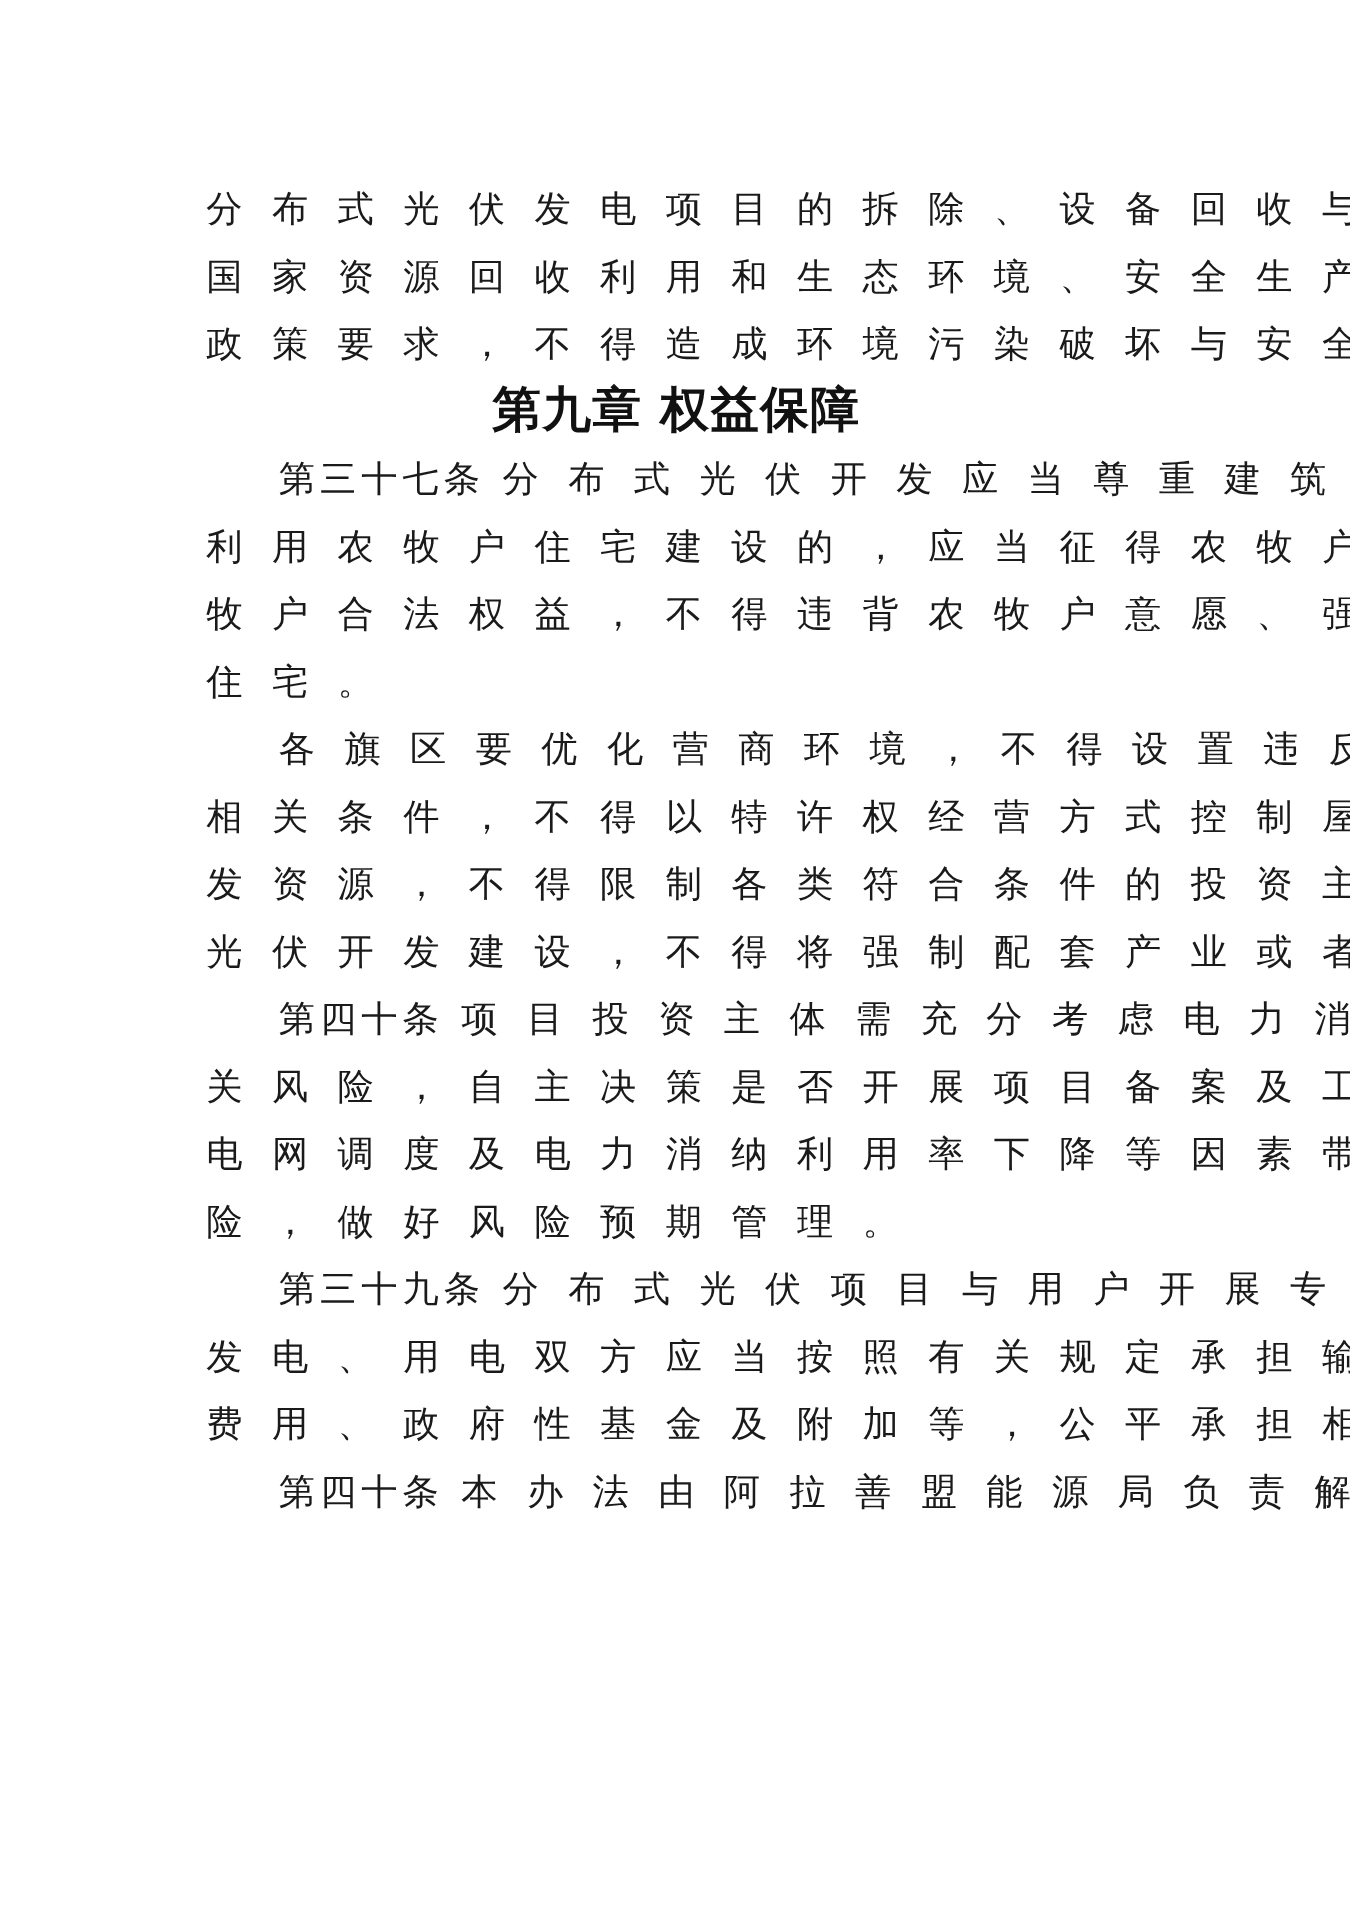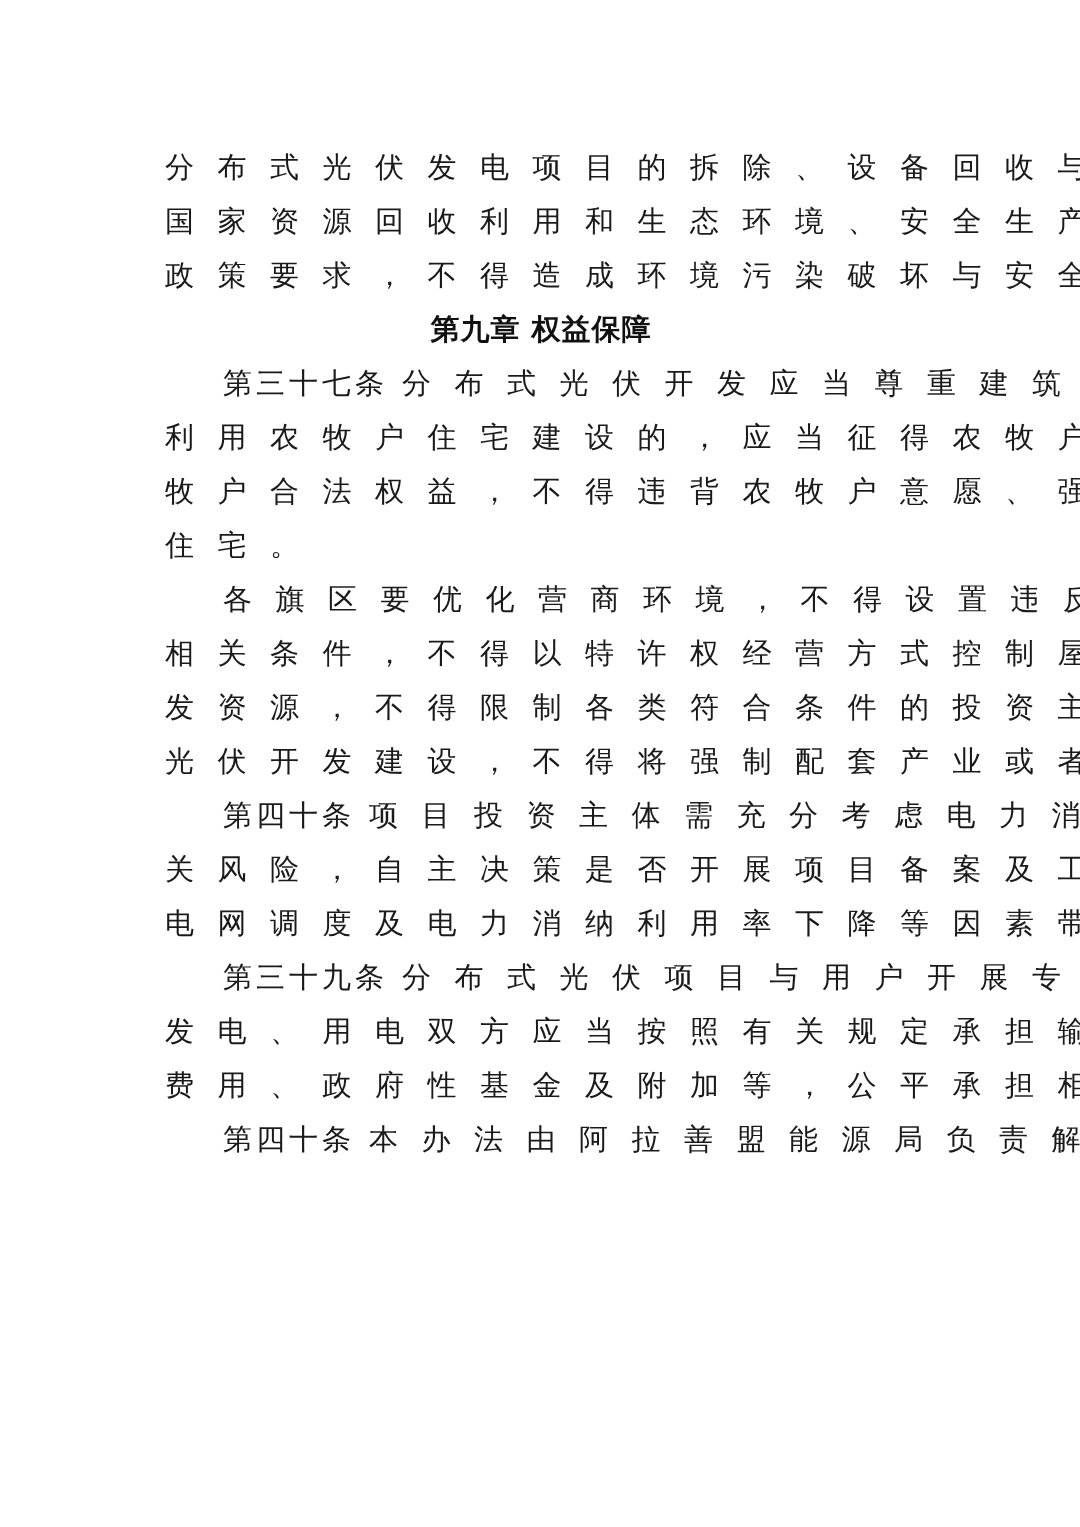--- a/index.html
+++ b/index.html
@@ -21,7 +21,7 @@
     height: 54px; line-height: 54px;
     text-align: center;
     font-family: "DejaVu Sans", "Liberation Sans", sans-serif;
-    font-weight: bold; font-size: 29px; letter-spacing: 1px;
+    font-weight: bold; font-size: 39px; letter-spacing: 1px;
     color: #111;
   }
   .art {

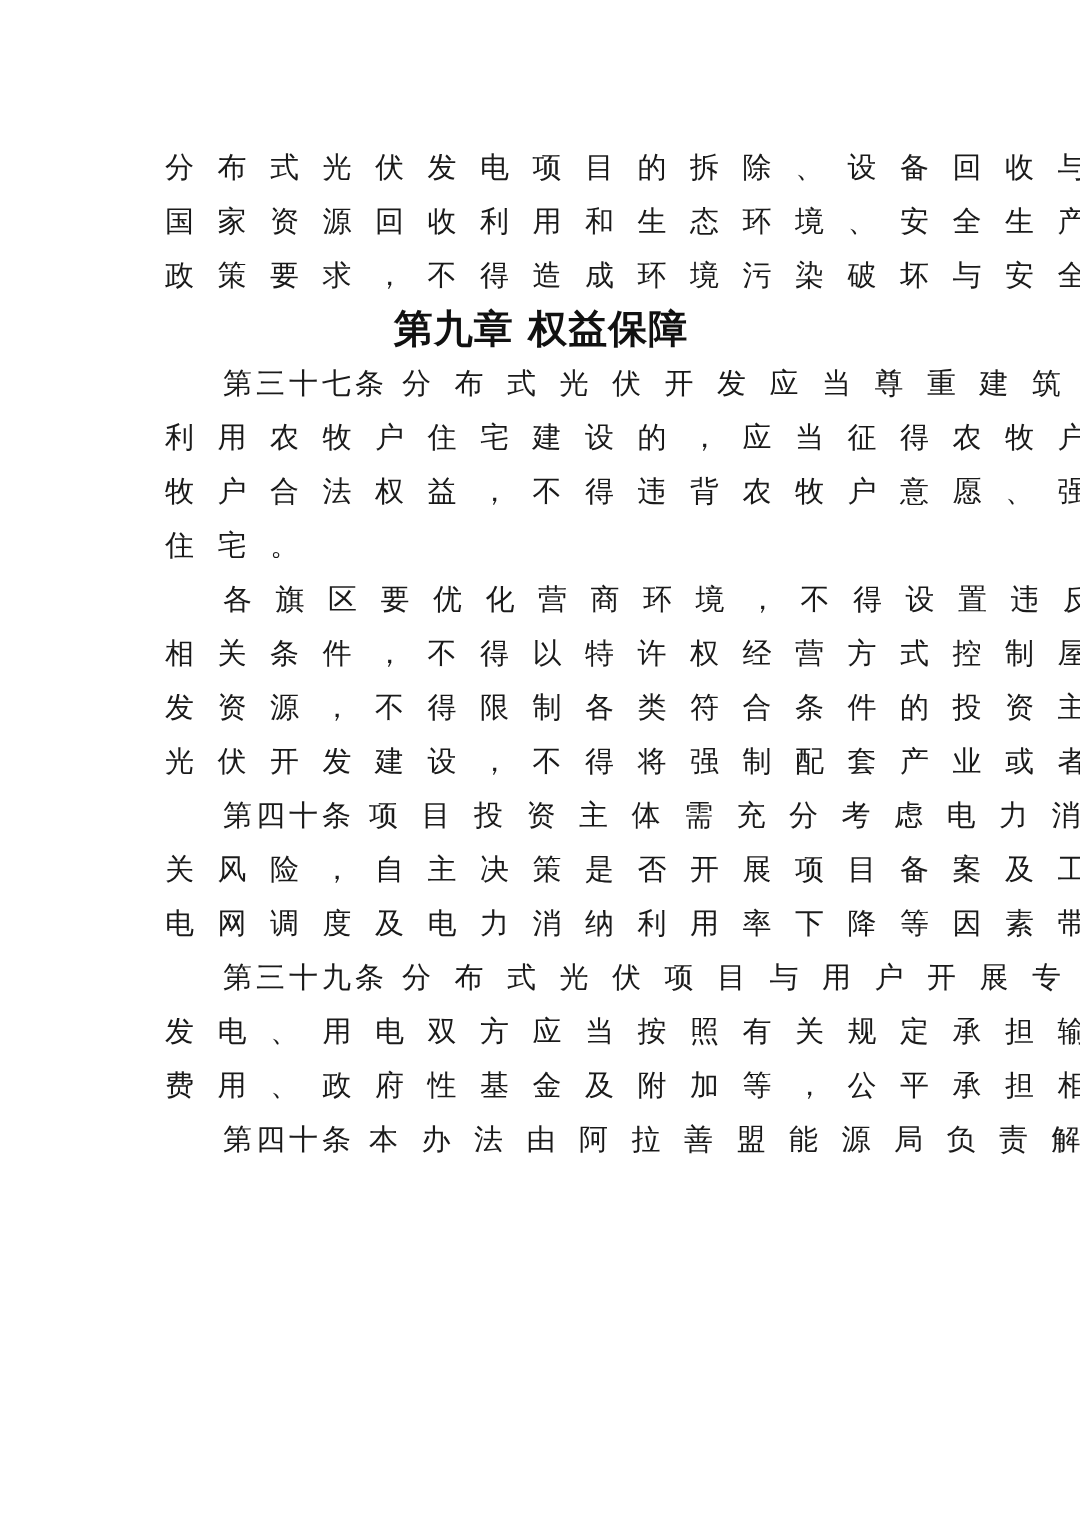--- a/index.html
+++ b/index.html
@@ -58,6 +58,7 @@
     <div class="line indent"><span class="art">第四十条</span><span>项目投资主体需充分考虑电力消纳预警相</span></div>
     <div class="line">关风险，自主决策是否开展项目备案及工程建设，自愿承担</div>
     <div class="line">电网调度及电力消纳利用率下降等因素带来的项目收益风</div>
+    <div class="line">险，做好风险预期管理。</div>
   </div>
 
   <div>

